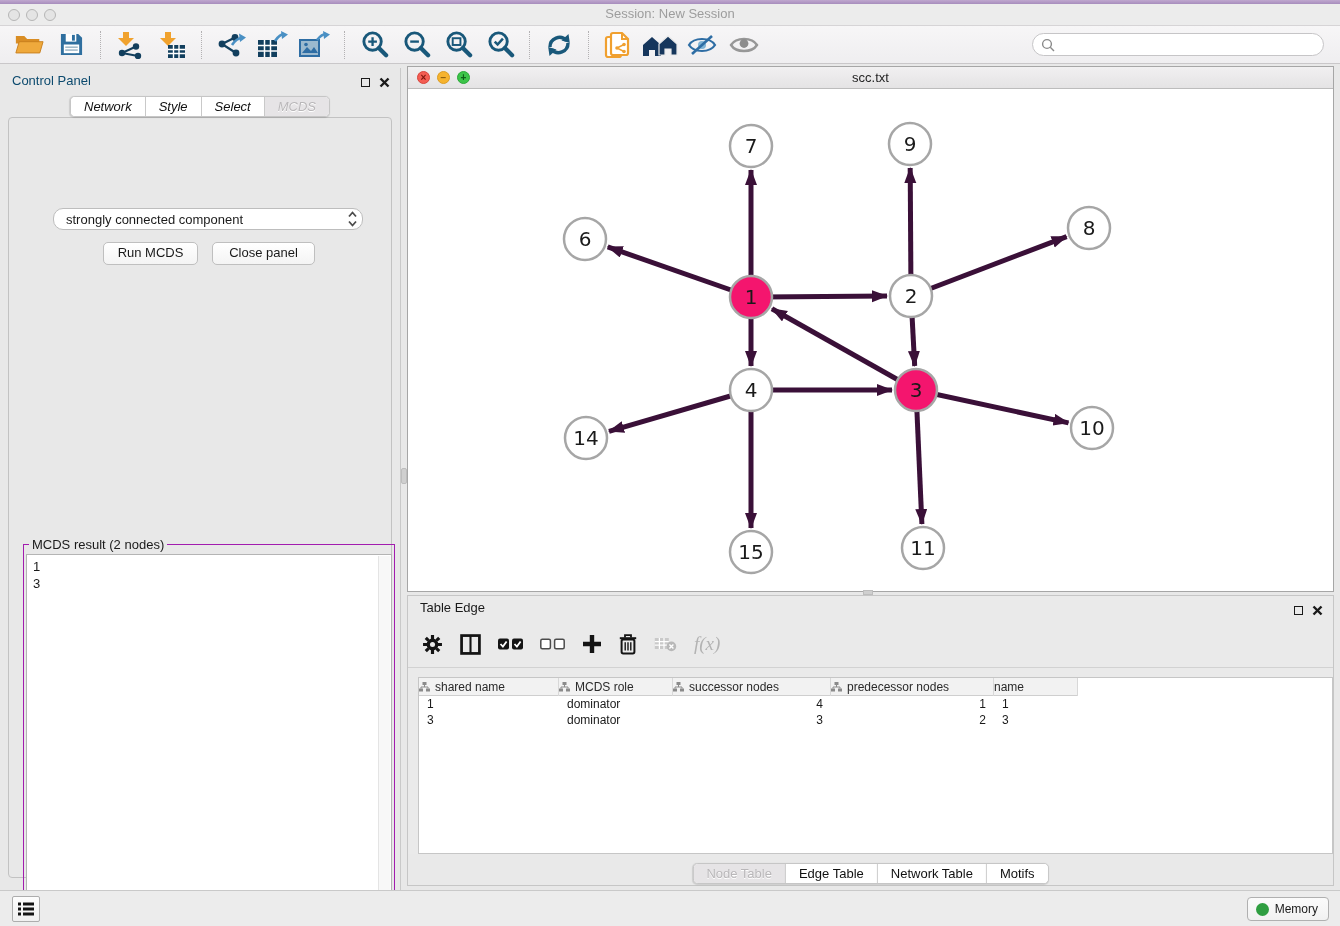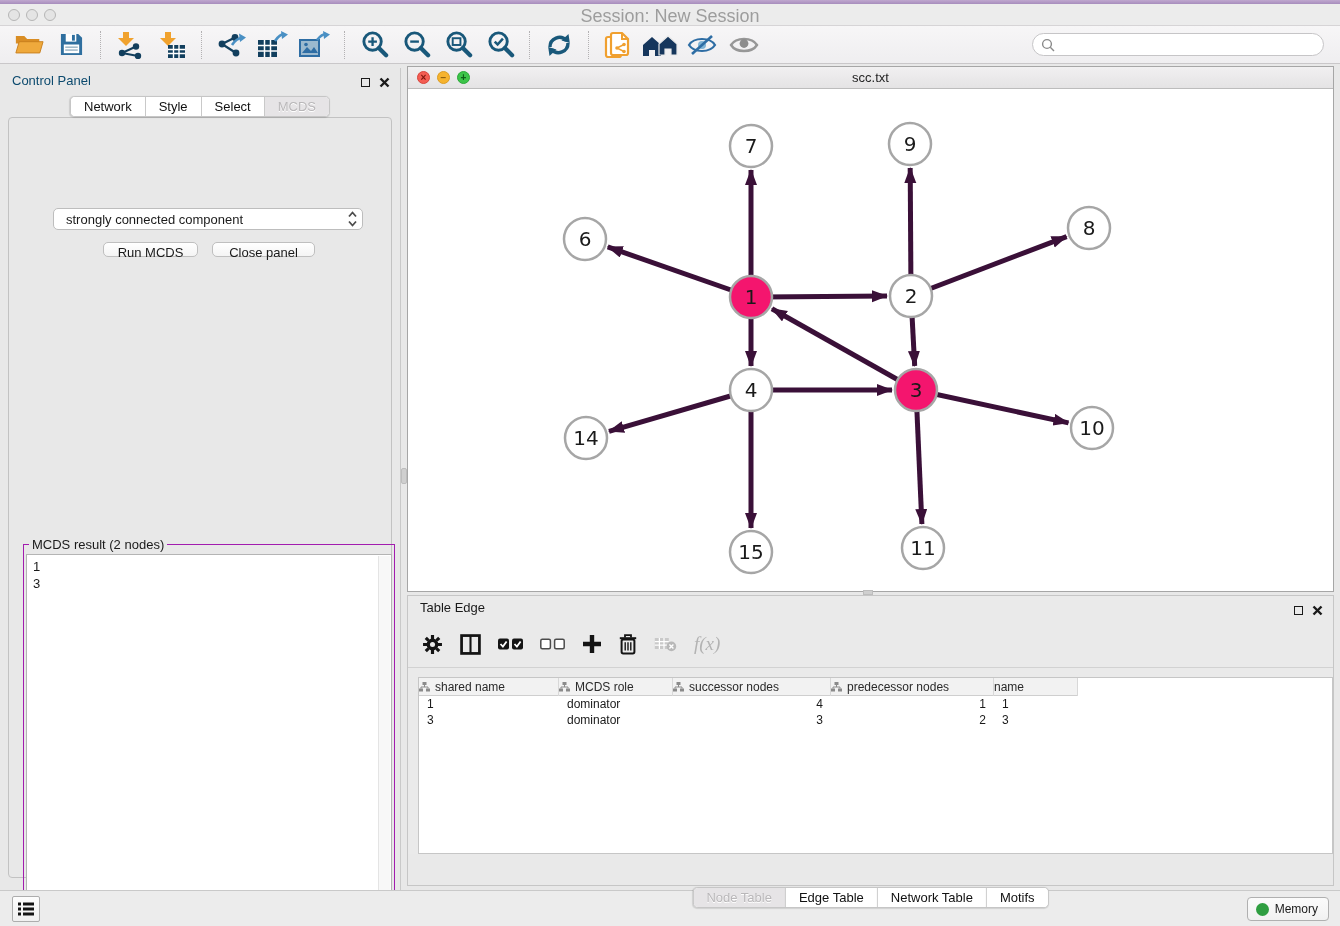--- a/index.html
+++ b/index.html
@@ -12,7 +12,7 @@
   .purple-strip { position:absolute; left:0; top:0; width:100%; height:4px; background:linear-gradient(#c0a8cf,#a78dbd); }
   .tl-group { position:absolute; left:8px; top:9px; display:flex; gap:6px; }
   .tl { width:12px; height:12px; border-radius:50%; border:1px solid #b6b6b6; background:#e4e4e4; }
-  .win-title { position:absolute; left:0; right:0; top:6px; text-align:center; font-size:18px; color:#9d9d9d; }
+  .win-title { position:absolute; left:0; right:0; top:6px; text-align:center; font-size:13px; color:#9d9d9d; }
 
   
   .toolbar { position:absolute; left:0; top:26px; width:1340px; height:38px; background:linear-gradient(#f7f6f7,#efeef0); border-bottom:1px solid #c9c7c9; display:flex; align-items:center; padding:0 8px; }

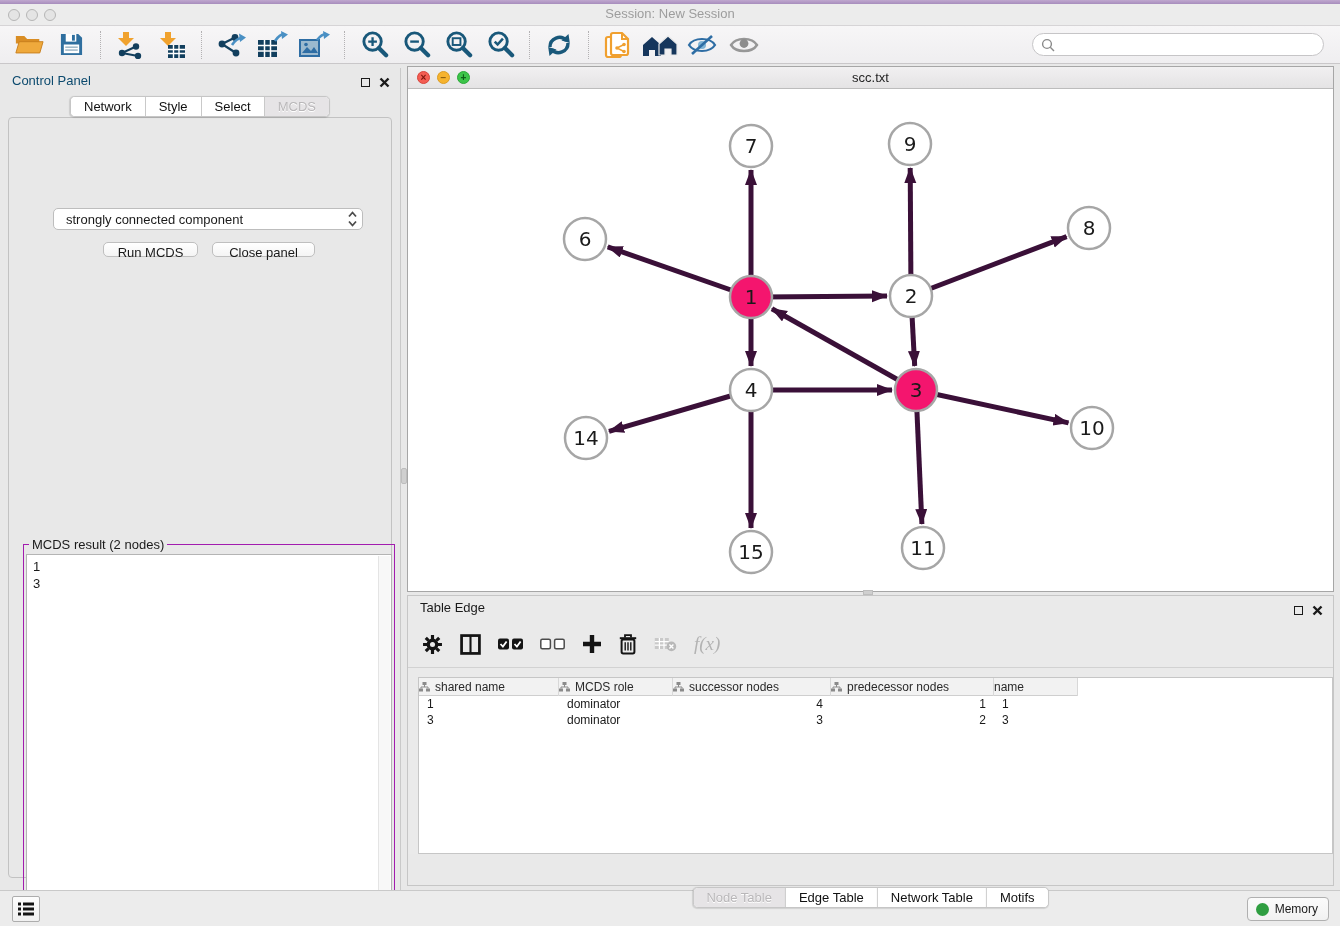--- a/index.html
+++ b/index.html
@@ -30,7 +30,7 @@
   .seg .seg-tab { font-size:13px; line-height:19px; padding:0 13px; border-right:1px solid #c9c9c9; background:#fff; color:#111; white-space:nowrap; }
   .seg .seg-tab:last-child { border-right:none; }
   .seg .seg-tab.active { background:#e6e4e6; color:#b9b7b9; text-shadow:0 1px 0 #fff; }
-  .cp-tabs { left:50%; transform:translateX(-50%); top:28px; }
+  .cp-tabs { left:50%; transform:translateX(-50%); top:28px;font-style:italic; }
   .opt-label { position:absolute; left:0; right:0; top:69px; text-align:center; font-size:13px; }
   .combo { position:absolute; left:44px; top:90px; width:310px; height:22px; background:#fff; border:1px solid #bdbdbd; border-radius:5px; display:flex; align-items:center; padding:0 4px 0 12px; font-size:13px; }
   .combo .cv { flex:1; }

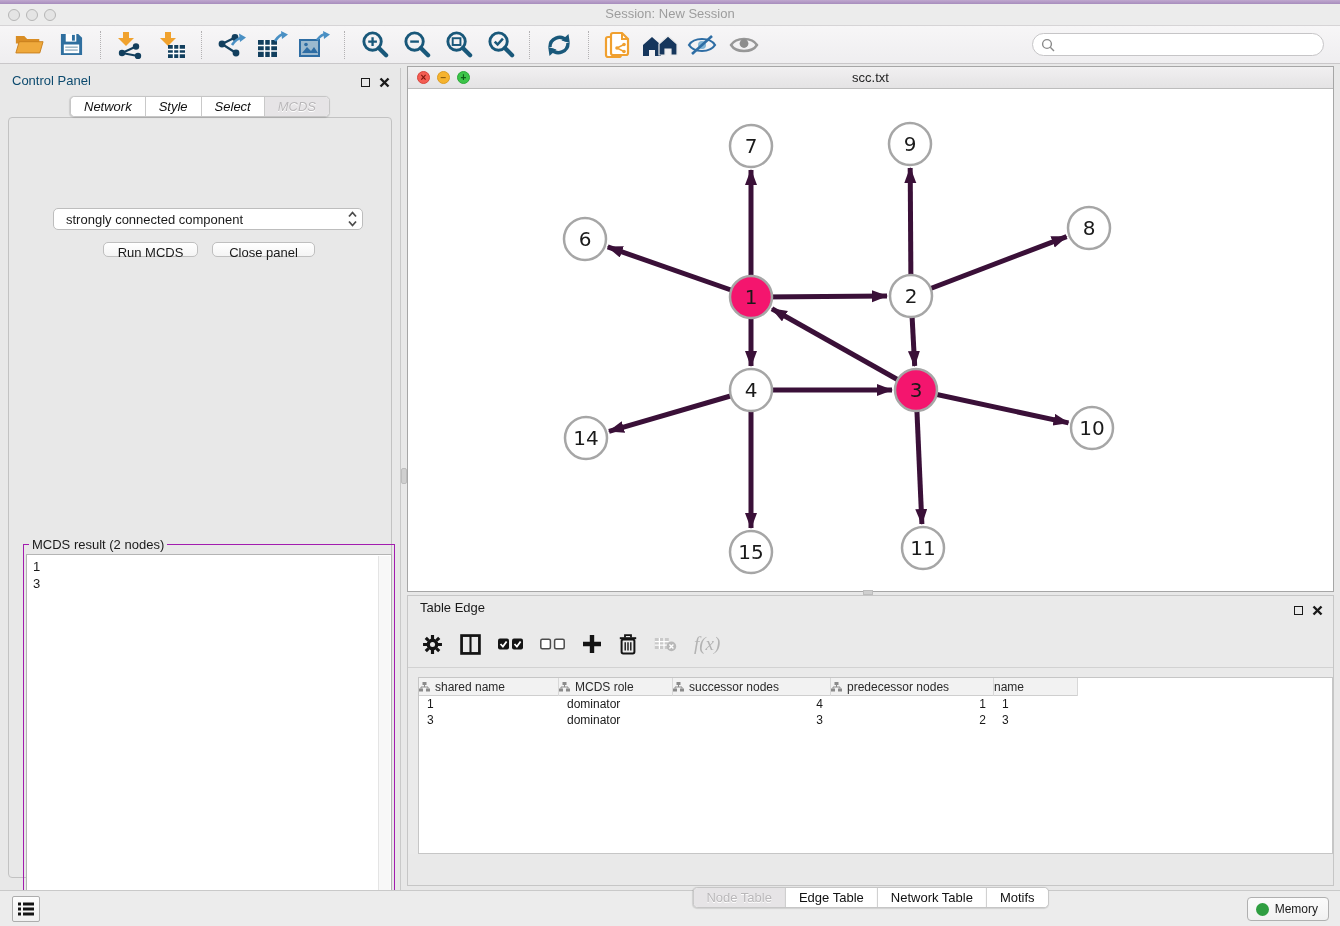--- a/index.html
+++ b/index.html
@@ -32,7 +32,7 @@
   .seg .seg-tab.active { background:#e6e4e6; color:#b9b7b9; text-shadow:0 1px 0 #fff; }
   .cp-tabs { left:50%; transform:translateX(-50%); top:28px;font-style:italic; }
   .opt-label { position:absolute; left:0; right:0; top:69px; text-align:center; font-size:13px; }
-  .combo { position:absolute; left:44px; top:90px; width:310px; height:22px; background:#fff; border:1px solid #bdbdbd; border-radius:5px; display:flex; align-items:center; padding:0 4px 0 12px; font-size:13px; }
+  .combo { position:absolute; left:44px; top:90px; width:310px; height:22px; background:#fff; border:1px solid #bdbdbd; border-radius:10px; display:flex; align-items:center; padding:0 4px 0 12px; font-size:13px; }
   .combo .cv { flex:1; }
   .btn { position:absolute; height:15px; background:linear-gradient(#ffffff,#f4f4f4); border:1px solid #bfbfbf; border-radius:5px; font-size:13px; text-align:center; line-height:19px; }
   .btn-run { left:94px; top:124px; width:95px; }

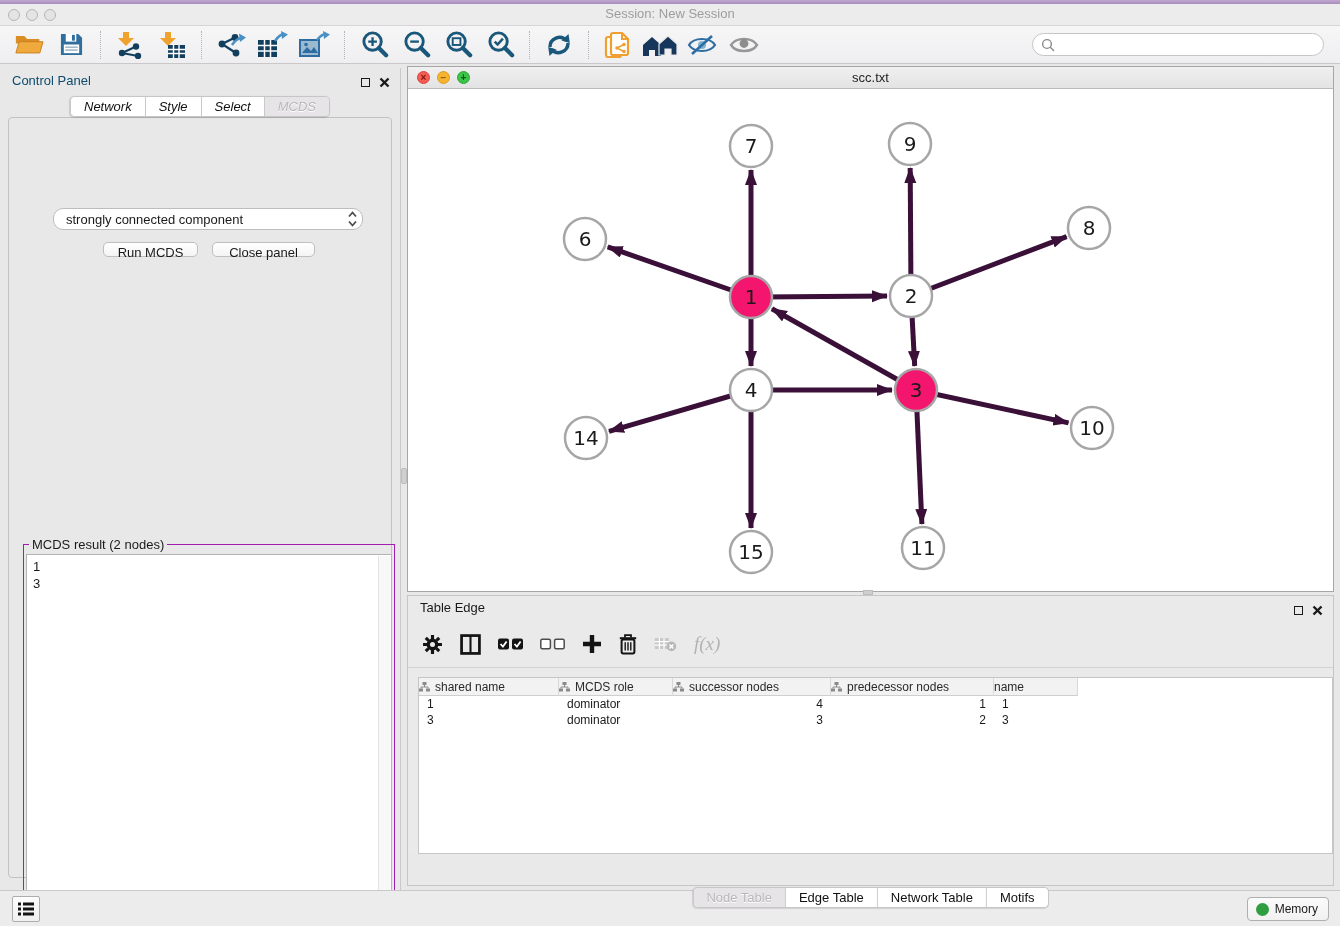--- a/index.html
+++ b/index.html
@@ -34,7 +34,7 @@
   .opt-label { position:absolute; left:0; right:0; top:69px; text-align:center; font-size:13px; }
   .combo { position:absolute; left:44px; top:90px; width:310px; height:22px; background:#fff; border:1px solid #bdbdbd; border-radius:10px; display:flex; align-items:center; padding:0 4px 0 12px; font-size:13px; }
   .combo .cv { flex:1; }
-  .btn { position:absolute; height:15px; background:linear-gradient(#ffffff,#f4f4f4); border:1px solid #bfbfbf; border-radius:5px; font-size:13px; text-align:center; line-height:19px; }
+  .btn { position:absolute; height:23px; background:linear-gradient(#ffffff,#f4f4f4); border:1px solid #bfbfbf; border-radius:5px; font-size:13px; text-align:center; line-height:19px; }
   .btn-run { left:94px; top:124px; width:95px; }
   .btn-close { left:203px; top:124px; width:103px; }
   .groupbox { position:absolute; left:14px; top:426px; width:372px; height:374px; border:1px solid #a21caf; }

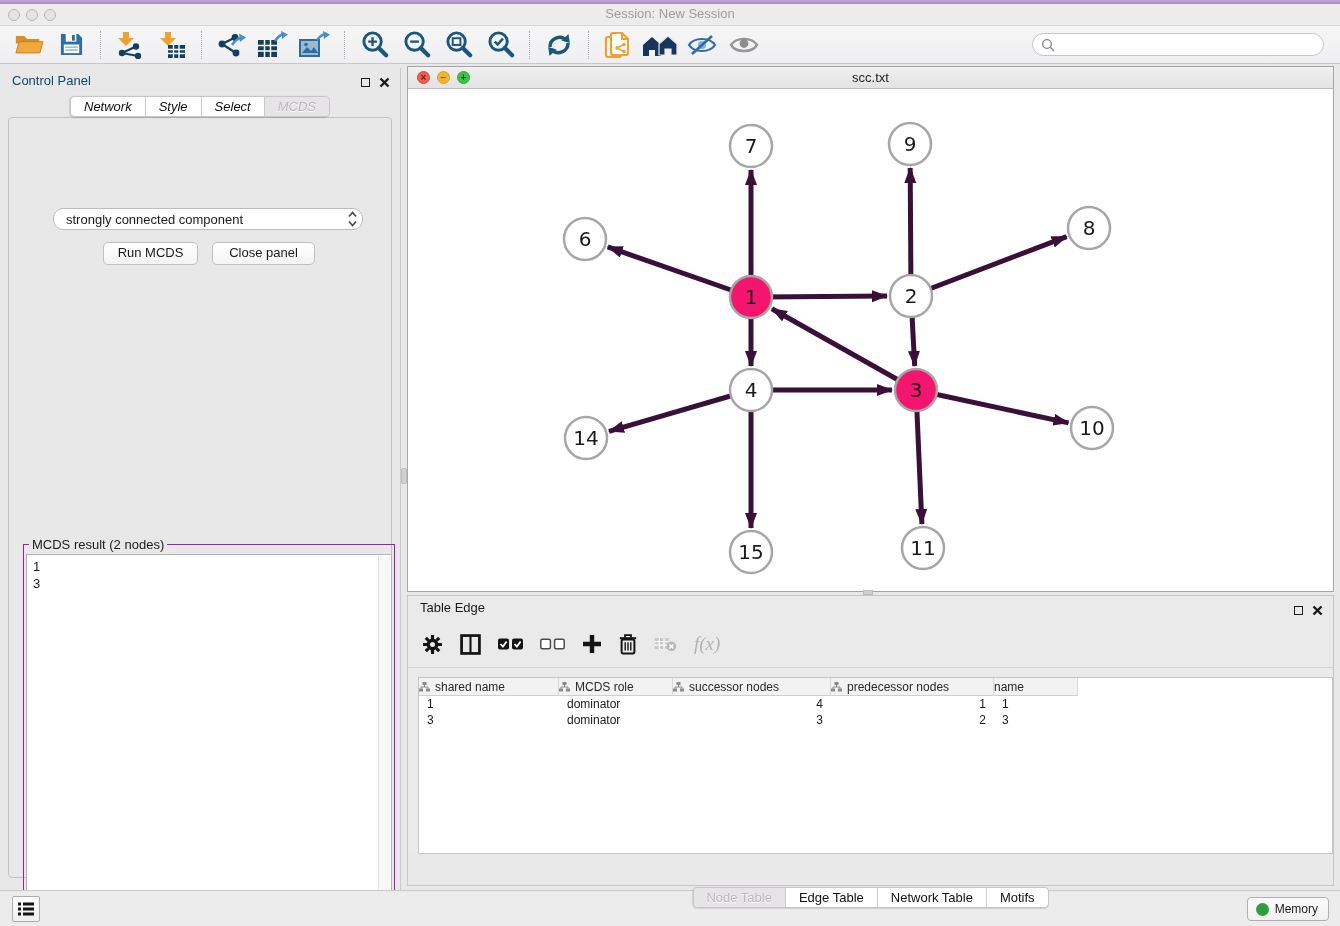--- a/index.html
+++ b/index.html
@@ -72,7 +72,7 @@
   .tr { display:flex; height:16px; }
   .td { font-size:12px; line-height:16px; padding:0 8px; white-space:nowrap; overflow:hidden; }
   .td.left { text-align:left; } .td.right { text-align:right; }
-  .tp-tabs { left:50%; transform:translateX(-50%); top:267px;margin-top:24px; }
+  .tp-tabs { left:50%; transform:translateX(-50%); top:267px; }
   .footer-band { position:absolute; left:0; right:0; top:258px; bottom:0; background:#e9e9e9; }
 
   

